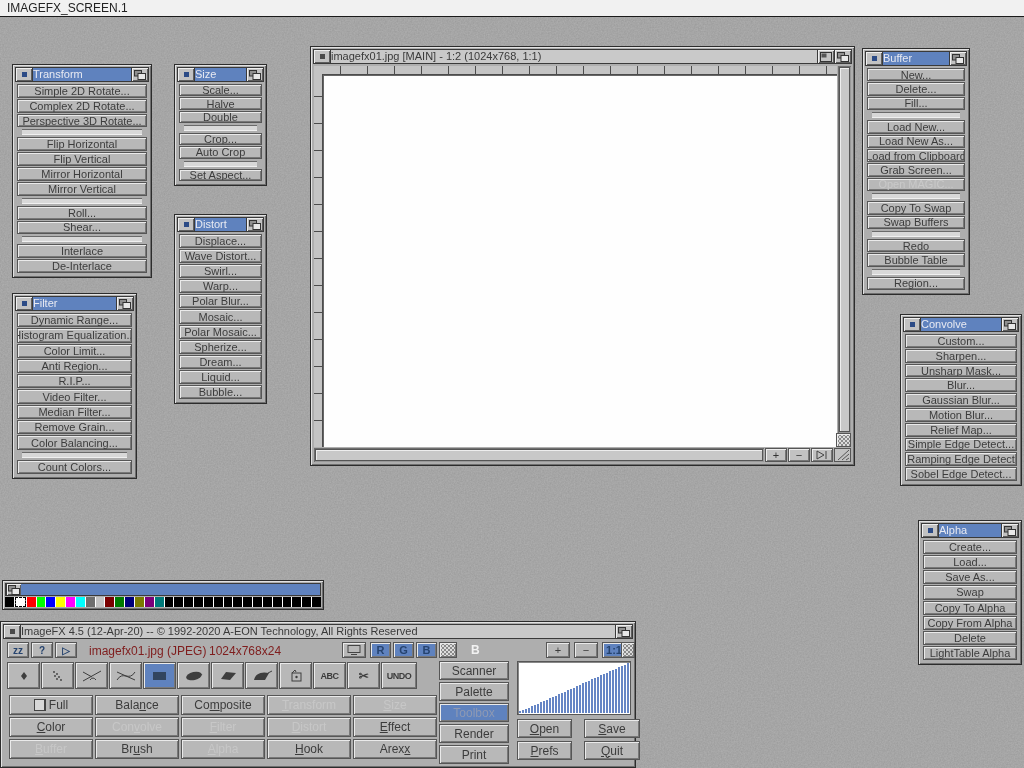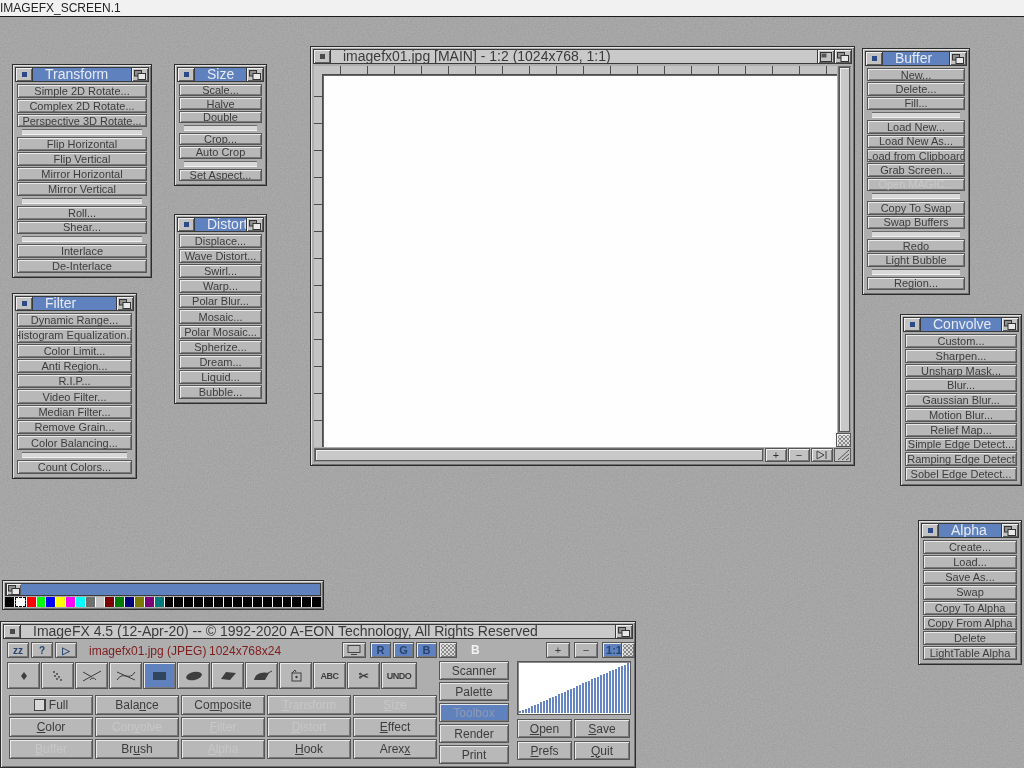--- a/index.html
+++ b/index.html
@@ -31,7 +31,7 @@
   .p-div{flex:0 0 4px;margin:1px 5px;background:#d8d8d8;border-top:1px solid #6a6a6a;border-bottom:1px solid #f0f0f0}
   
   .screen-bar{position:absolute;left:0;top:0;width:1024px;height:17px;background:#f1f1f1;z-index:3;
-       border-bottom:1px solid #1b1b1b;font-size:12px;color:#222;line-height:16px;padding-left:0;box-sizing:border-box}
+       border-bottom:1px solid #1b1b1b;font-size:12px;color:#222;line-height:16px;padding-left:7px;box-sizing:border-box}
   
   .tb-btn{display:flex;align-items:center;justify-content:center;background:#b8b8b8;color:#3c3c3c;
        border:1px solid #565656;box-shadow:inset 1px 1px 0 #eaeaea,inset -1px -1px 0 #787878;

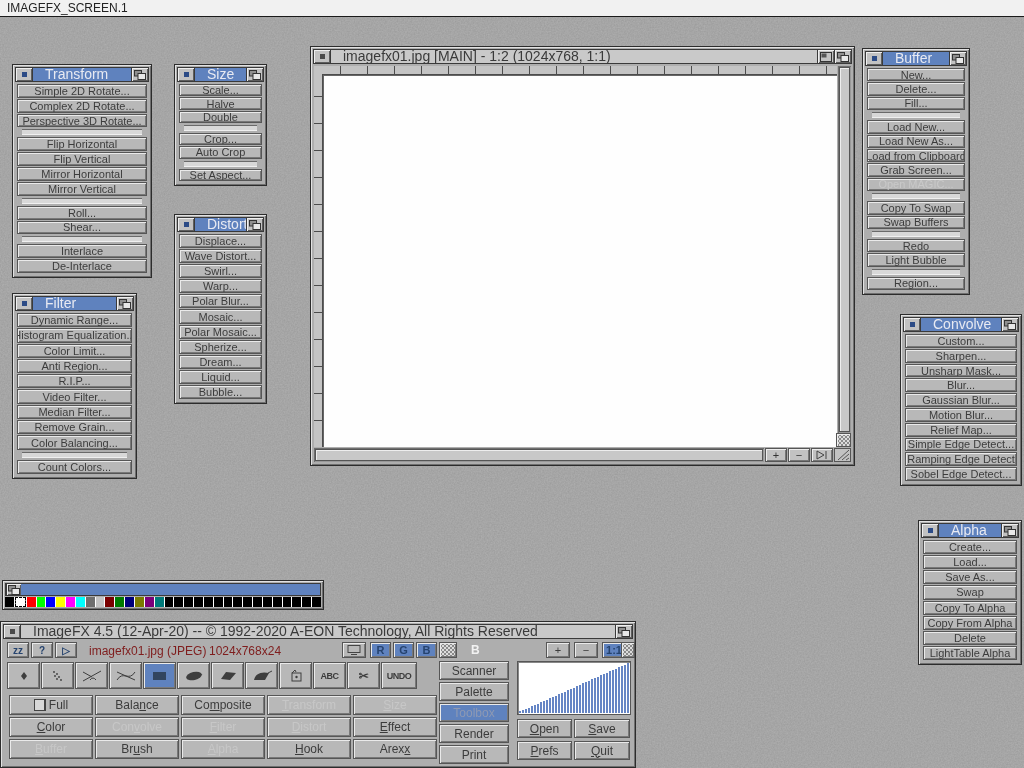--- a/index.html
+++ b/index.html
@@ -13,7 +13,7 @@
        border:1px solid #3a3a3a;box-sizing:border-box}
   .titlebar.blue{background:#5f82be}
   .titlebar.gray{background:#c9c9c9}
-  .titlebar .title{flex:1;font-size:14px;line-height:13px;padding-left:12px;white-space:nowrap;overflow:hidden}
+  .titlebar .title{flex:1;font-size:11px;line-height:13px;padding-left:0;white-space:nowrap;overflow:hidden}
   .blue .title{color:#e8eaf2}
   .gray .title{color:#3a3a3a}
   .gadget{width:16px;display:flex;align-items:center;justify-content:center;background:#c2c2c2;

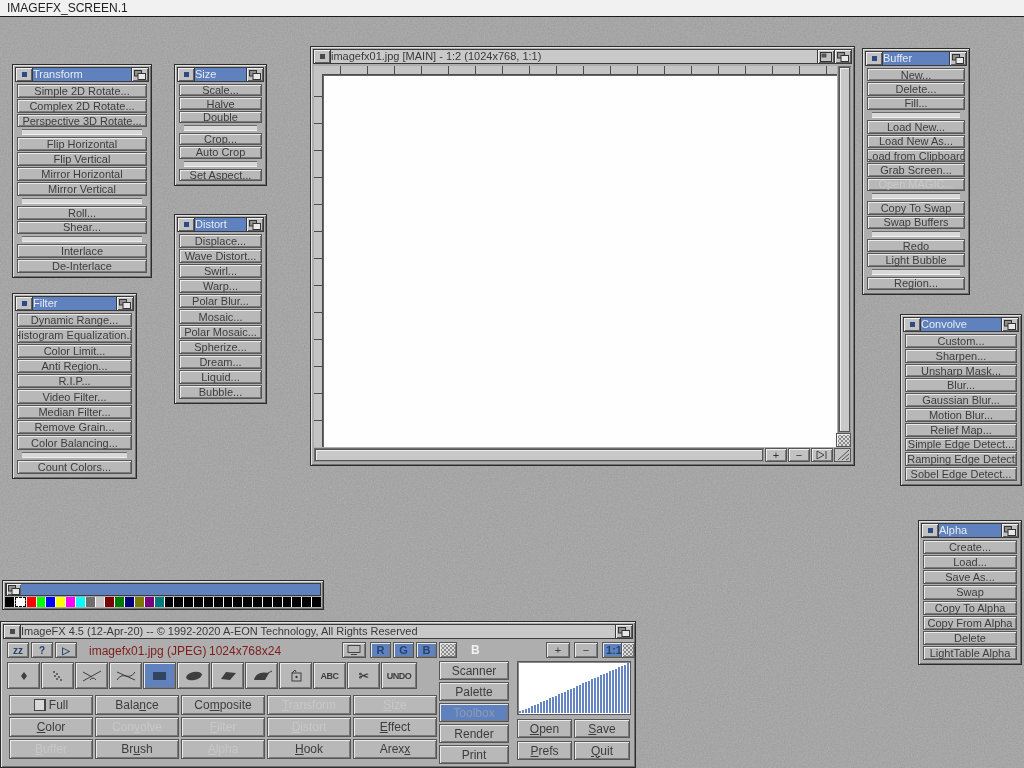--- a/index.html
+++ b/index.html
@@ -237,7 +237,7 @@
       <div class="p-btn">Swap Buffers</div>
       <div class="p-div"></div>
       <div class="p-btn">Redo</div>
-      <div class="p-btn">Light Bubble</div>
+      <div class="p-btn">Bubble Table</div>
       <div class="p-div"></div>
       <div class="p-btn">Region...</div>
     </div>

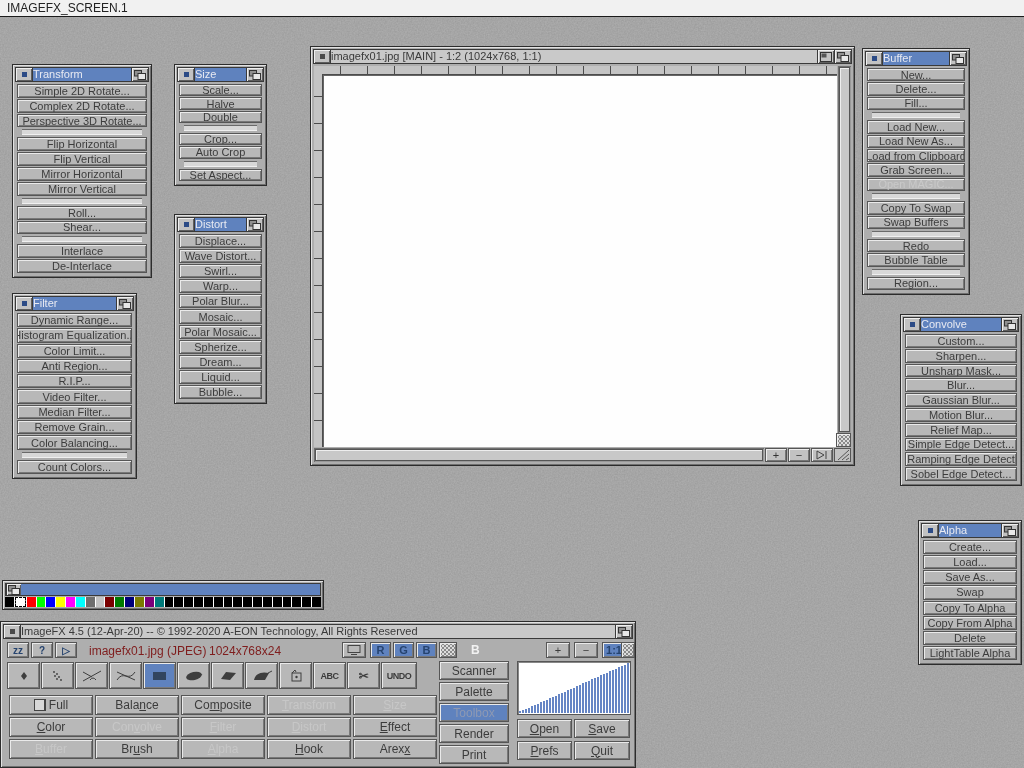--- a/index.html
+++ b/index.html
@@ -78,7 +78,7 @@
   .ramp{width:114px;height:54px;background:#fff;border:1px solid #565656;box-shadow:inset 1px 1px 0 #888;
        display:flex;align-items:flex-end;gap:1px;padding:0 0 1px 1px;box-sizing:border-box;overflow:hidden}
   .ramp-bar{width:2px;flex:none}
-  .actions-host{display:grid;grid-template-columns:55px 56px;grid-template-rows:19px 19px;gap:3px 2px}
+  .actions-host{display:grid;grid-template-columns:55px 56px;grid-template-rows:19px 19px;gap:3px 12px}
   .full-icon{width:9px;height:10px;border:1px solid #444;margin-right:3px;border-right:2px solid #444;background:#d8d8d8;flex:none}
   u{text-decoration:underline}
 </style>

